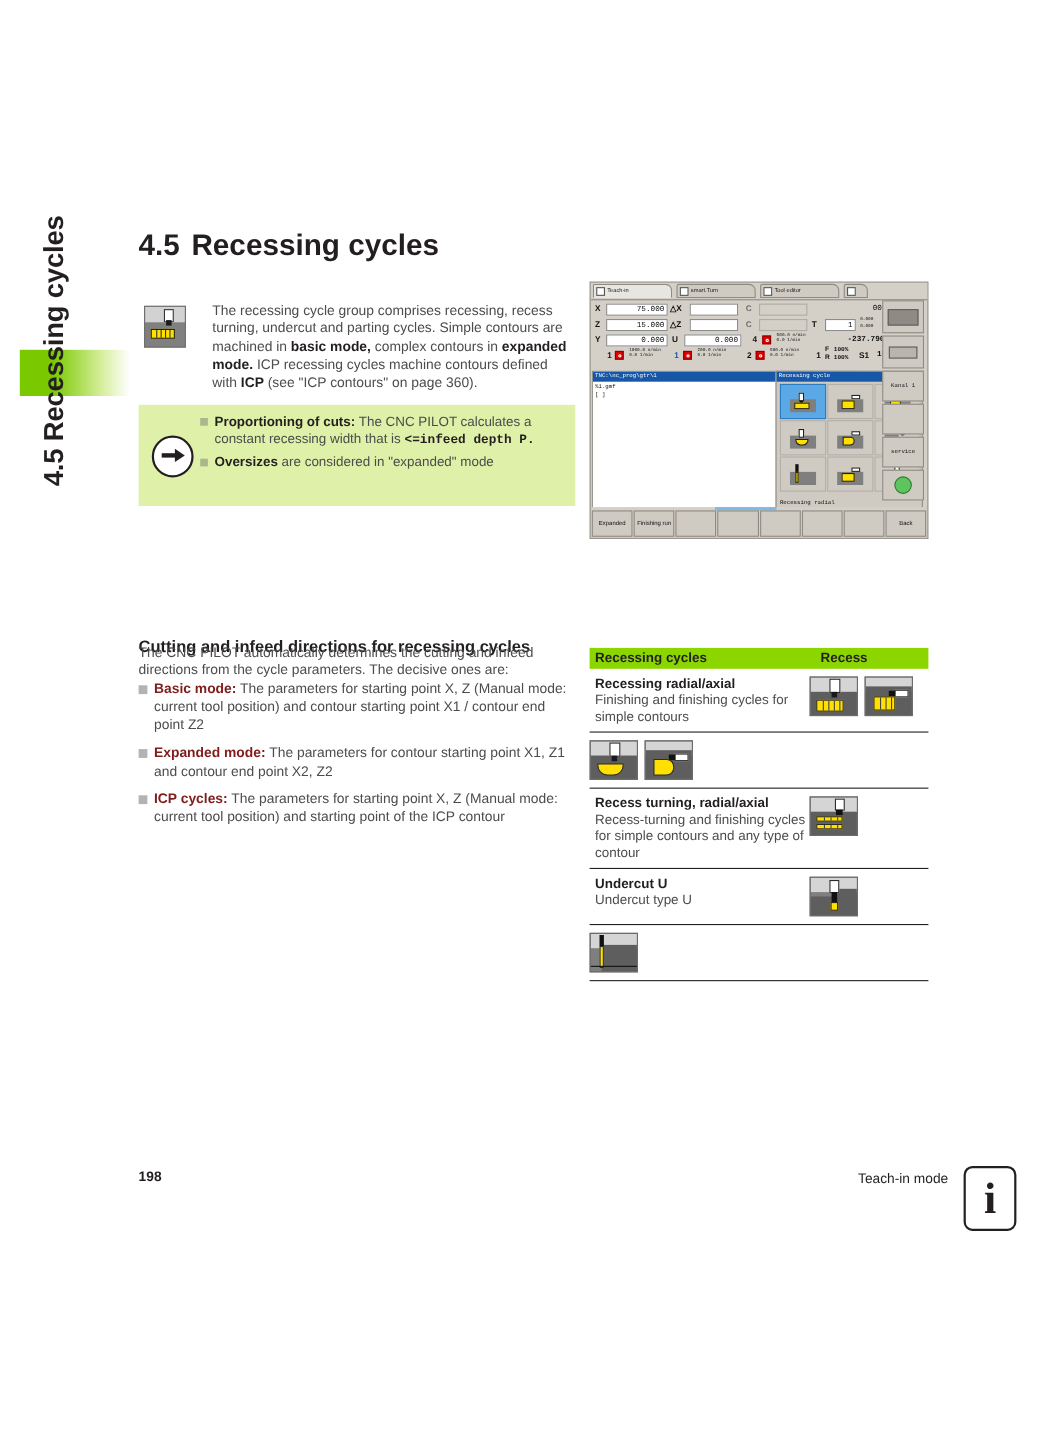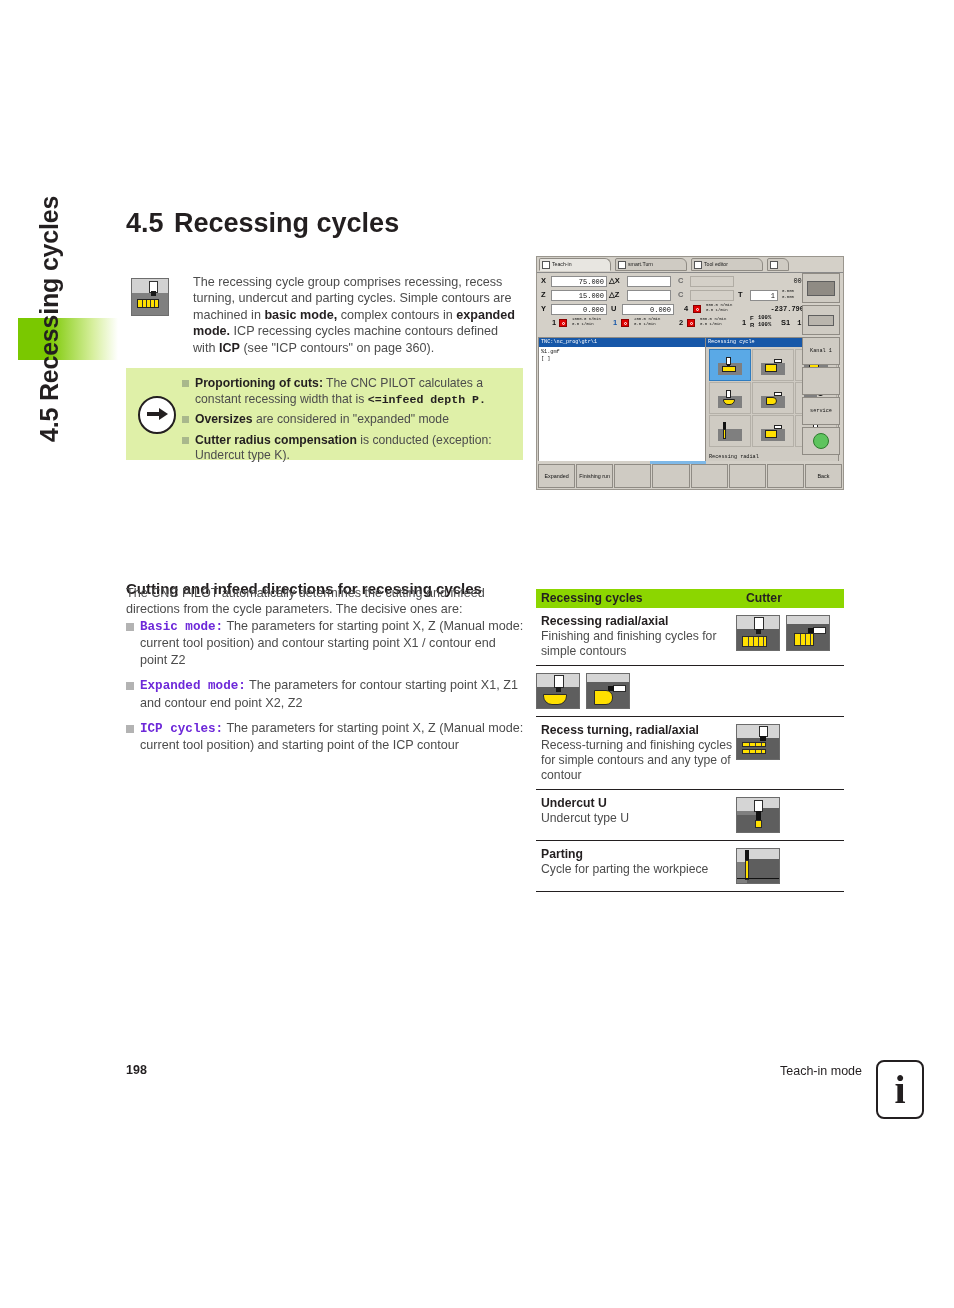--- a/index.html
+++ b/index.html
@@ -194,7 +194,6 @@
     <div id="note-list">
         <div class="li"><b>Proportioning of cuts:</b> The CNC PILOT calculates a constant recessing width that is <code>&lt;=infeed depth P.</code></div>
         <div class="li"><b>Oversizes</b> are considered in "expanded" mode</div>
-        <div class="li"><b>Cutter radius compensation</b> is conducted (exception: Undercut type K).</div>
       </div>
   </div>
 

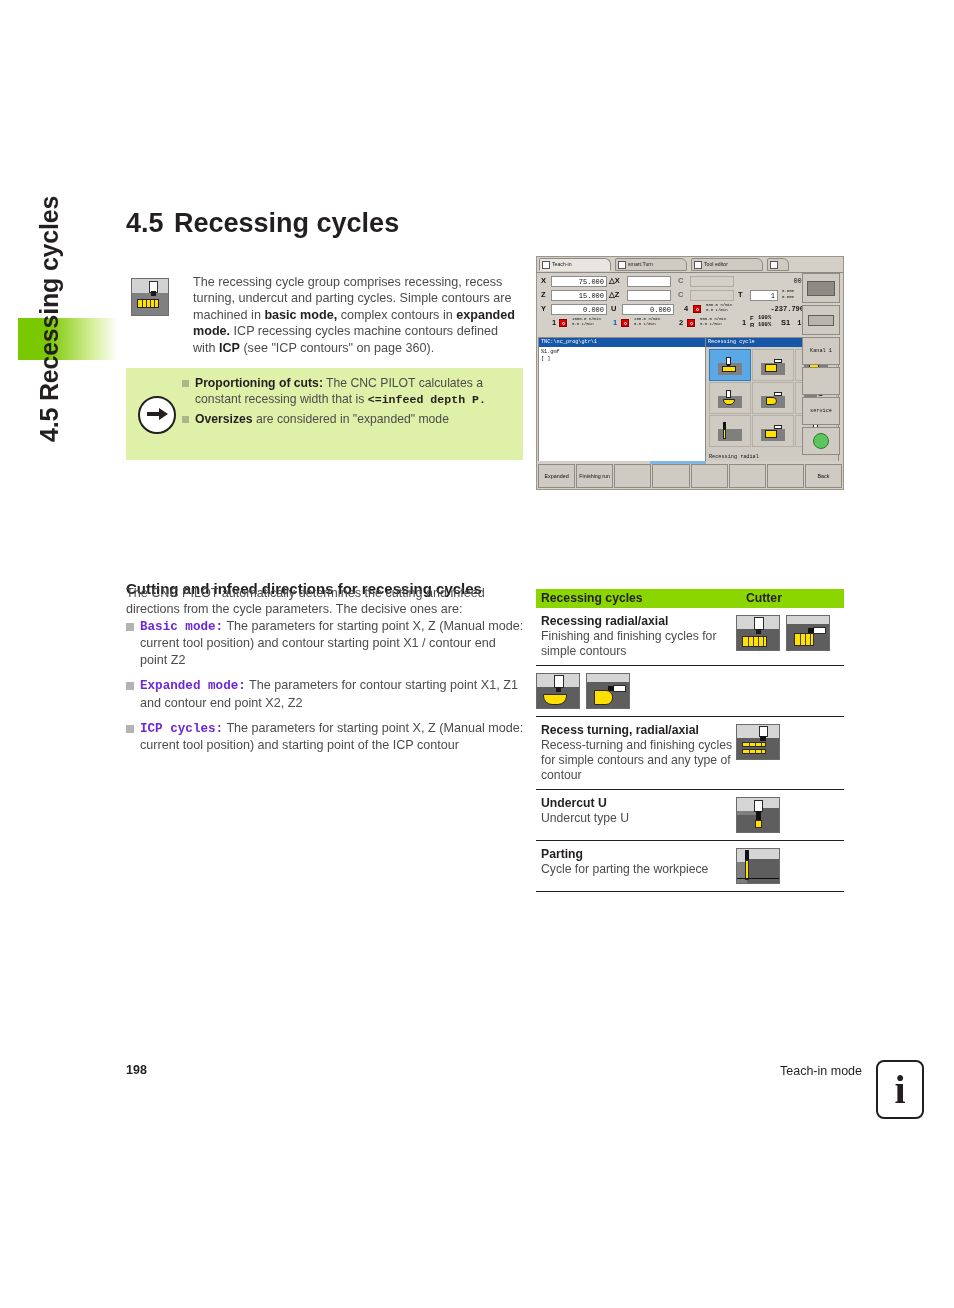--- a/index.html
+++ b/index.html
@@ -403,7 +403,7 @@
   <div id="sym-table">
     <div id="sym-head">
       <span class="h1">Recessing cycles</span>
-      <span class="h2">Cutter</span>
+      <span class="h2">Recess</span>
     </div>
     <div id="sym-body">
         <div class="sym-row">

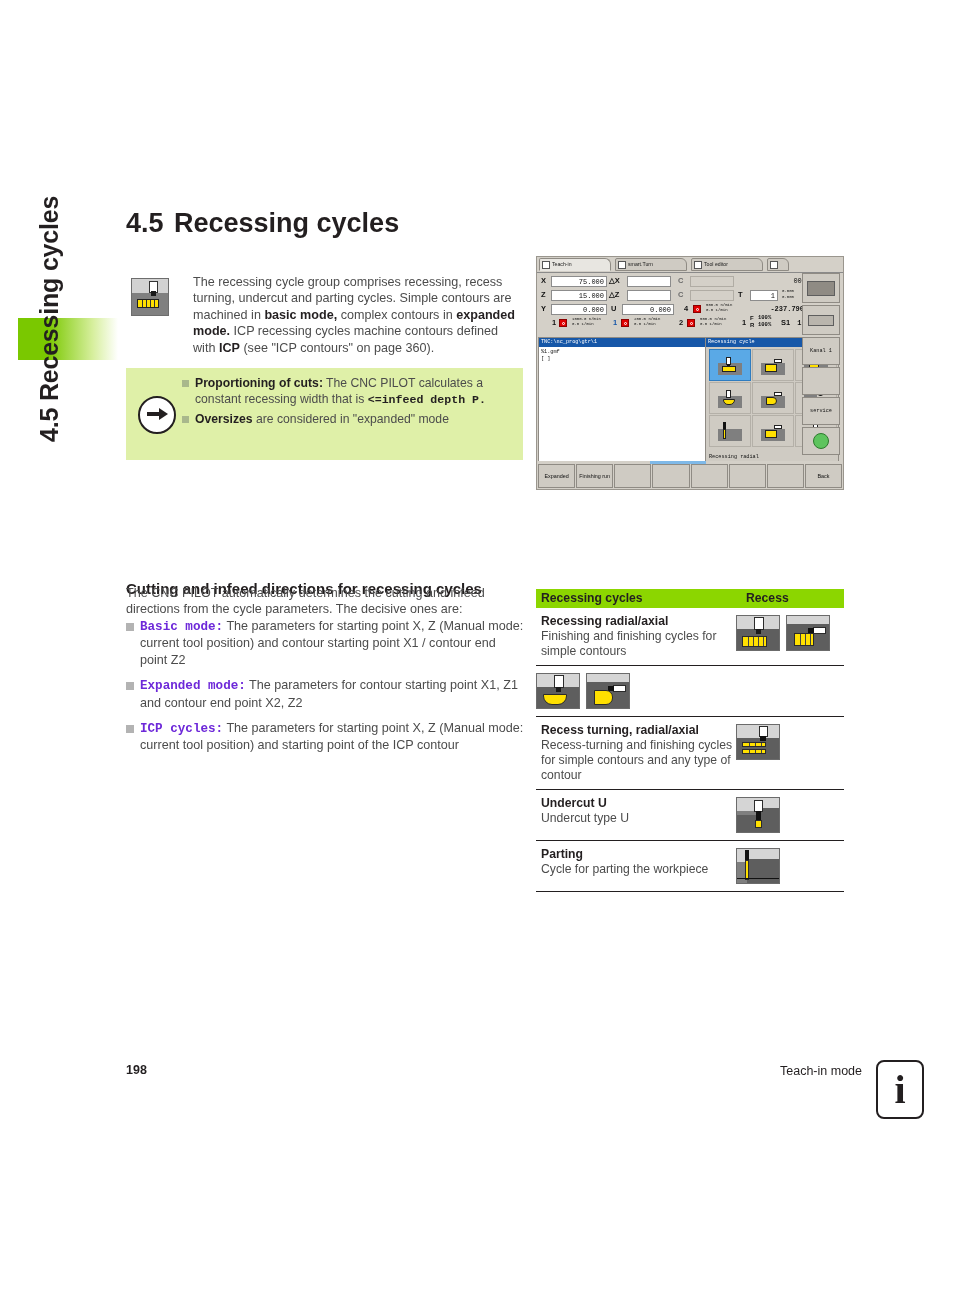--- a/index.html
+++ b/index.html
@@ -68,7 +68,7 @@
     font-size:12.6px;line-height:16.4px;color:#4c4c4c;}
   #sub-list .li{position:relative;padding-left:14px;margin-bottom:9px;}
   #sub-list .li:before{content:"";position:absolute;left:0;top:5px;width:8px;height:8px;background:#b3b3b3;}
-  #sub-list b{color:#6d28d9;font-family:Liberation Mono, monospace;}
+  #sub-list b{color:#7f1d1d;}
 
   
   #cnc{

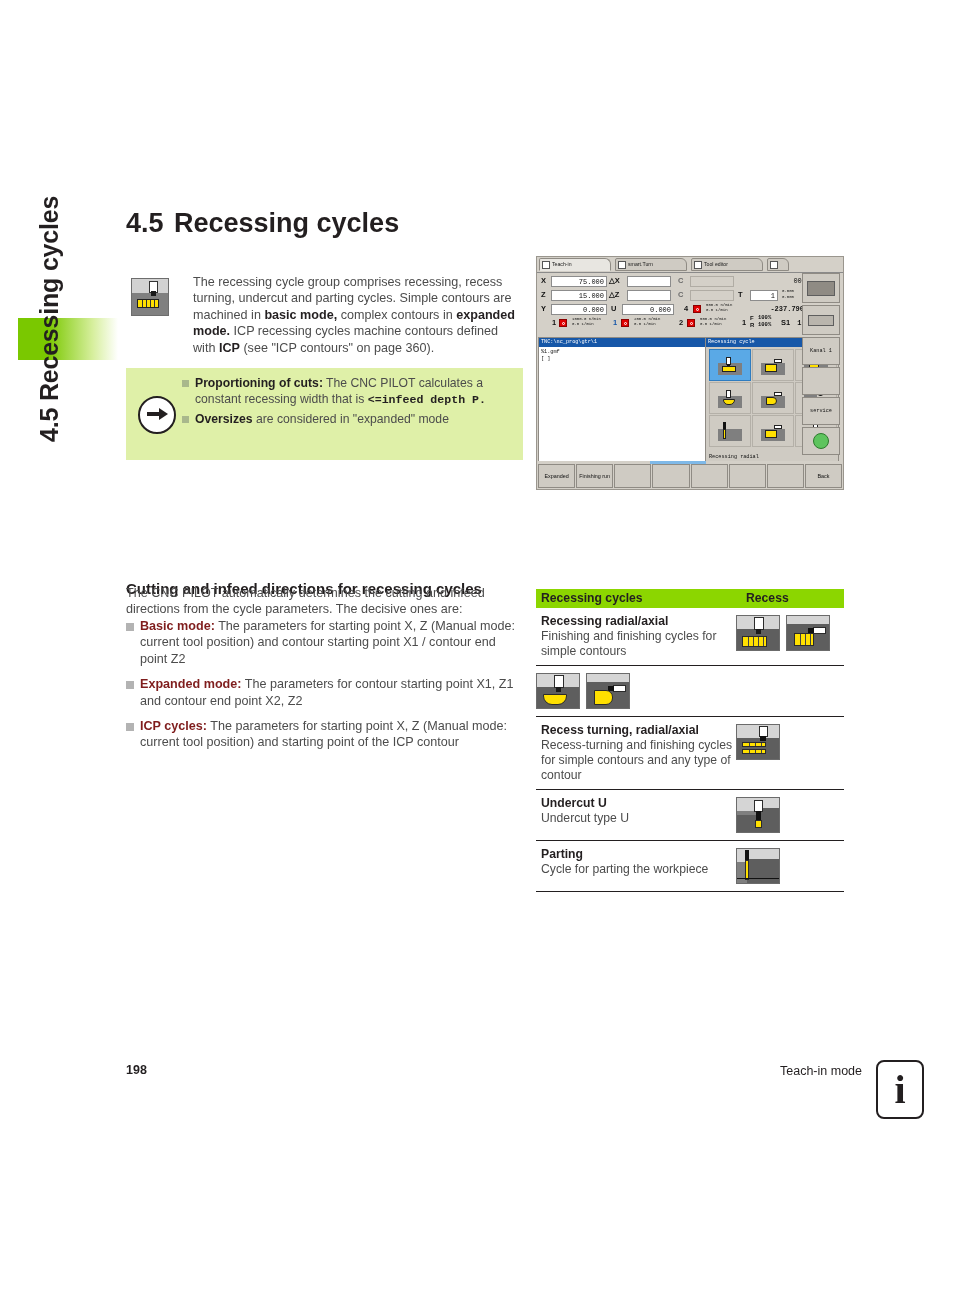--- a/index.html
+++ b/index.html
@@ -496,10 +496,6 @@
           </div>
         </div>
         <div class="sym-row">
-          <div class="sym-txt">
-            <div class="t1">Parting</div>
-            <div class="t2">Cycle for parting the workpiece</div>
-          </div>
           <div class="sym-icons">
             <div class="mi">
               <div class="sky"></div>

